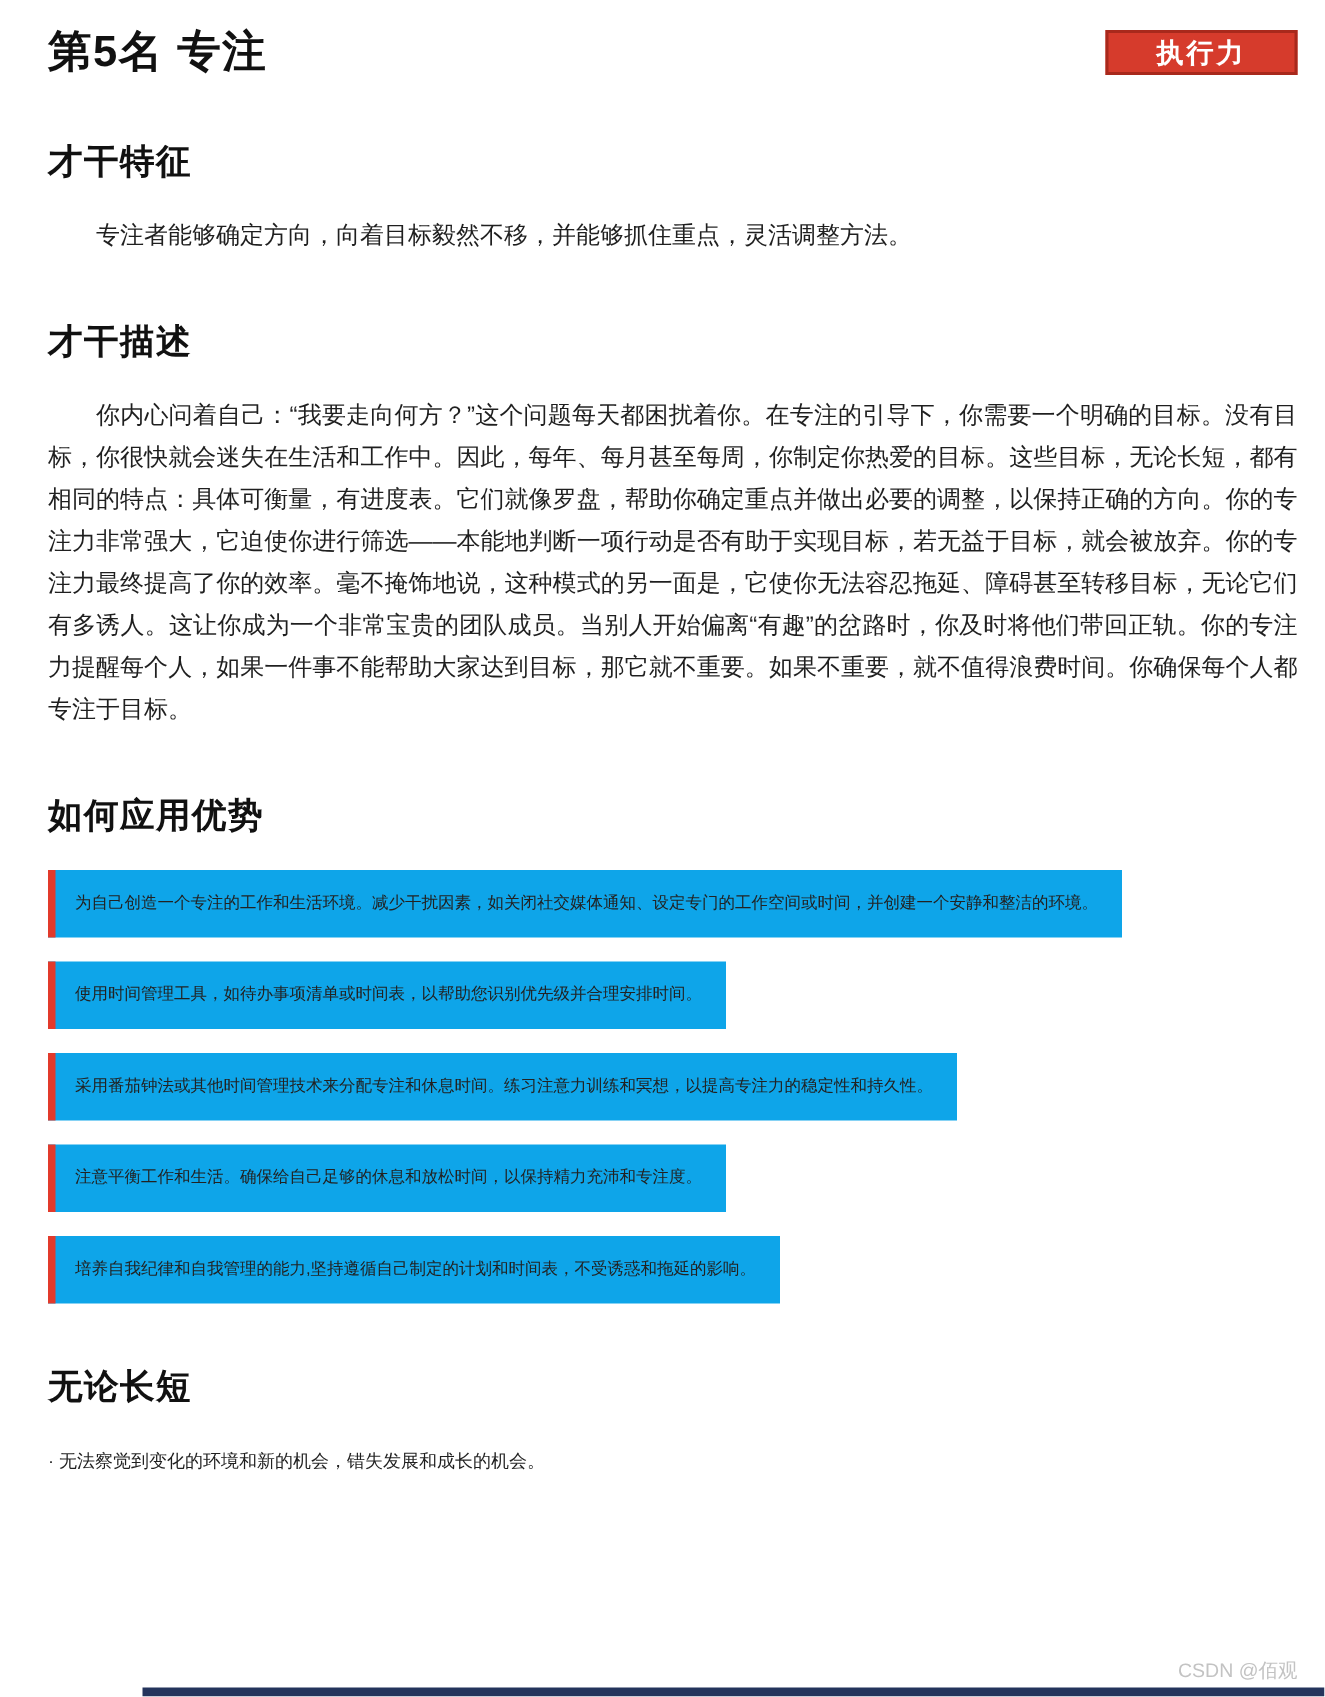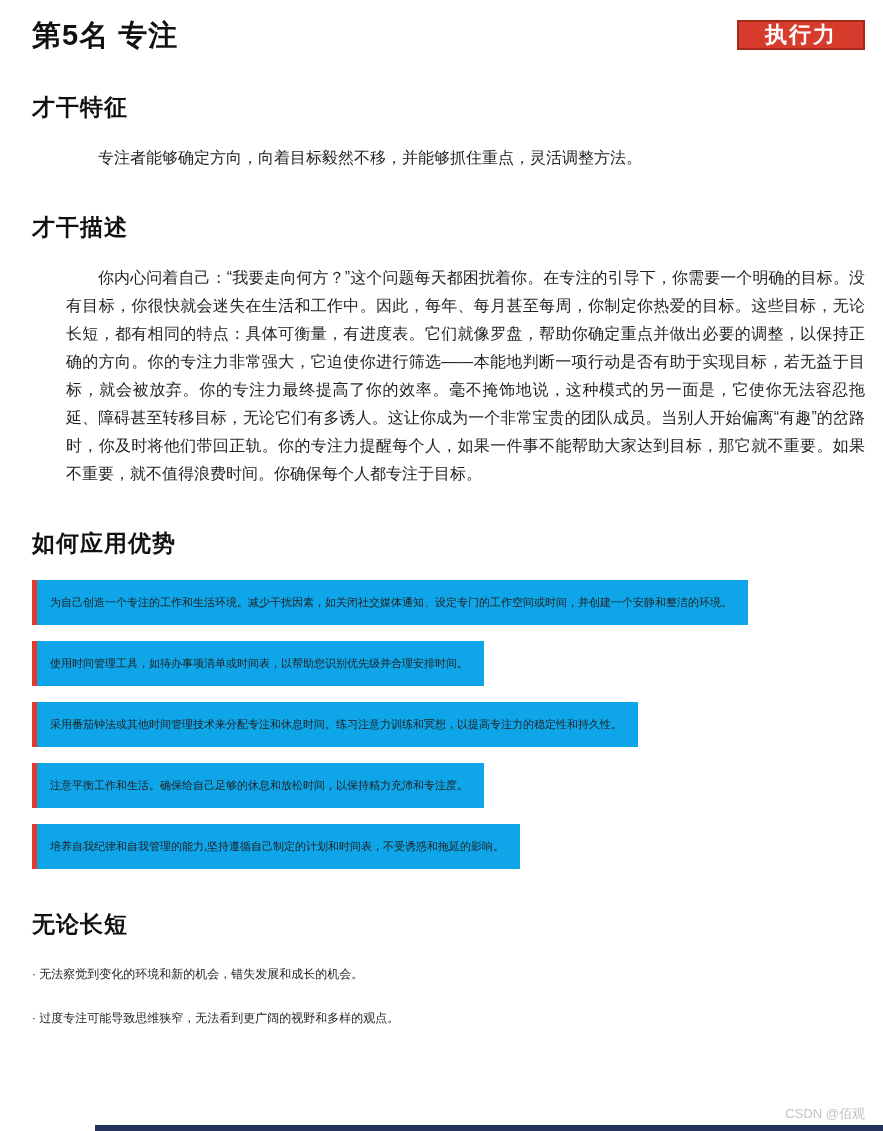--- a/index.html
+++ b/index.html
@@ -36,7 +36,7 @@
     background: #d63b2c;
     border: 2px solid #a8291c;
     color: #ffffff;
-    font-size: 22px;
+    font-size: 18px;
     font-weight: 700;
     display: flex;
     align-items: center;

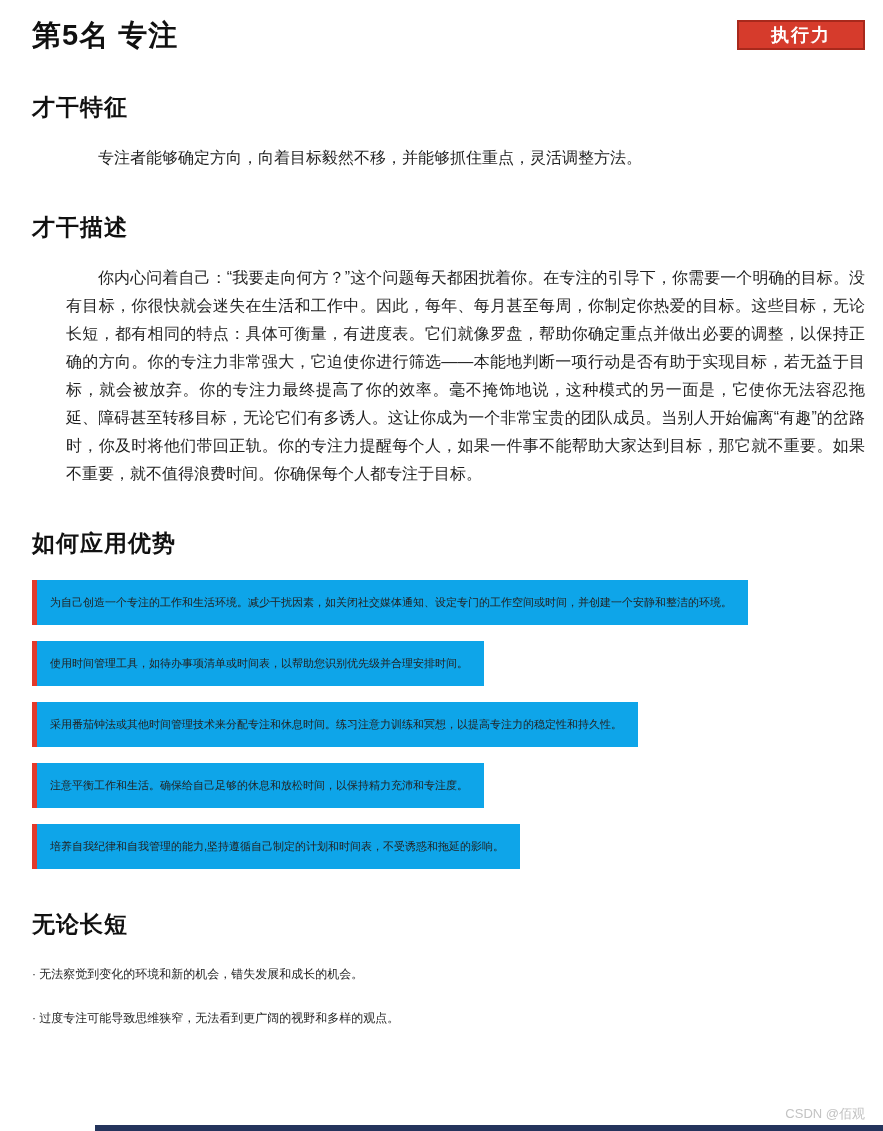--- a/index.html
+++ b/index.html
@@ -59,7 +59,6 @@
     text-indent: 2em;
     color: #1f1f1f;
     text-align: justify;
-    margin-left: 34px;
   }
   .tips { margin-top: 22px; }
   .tip {

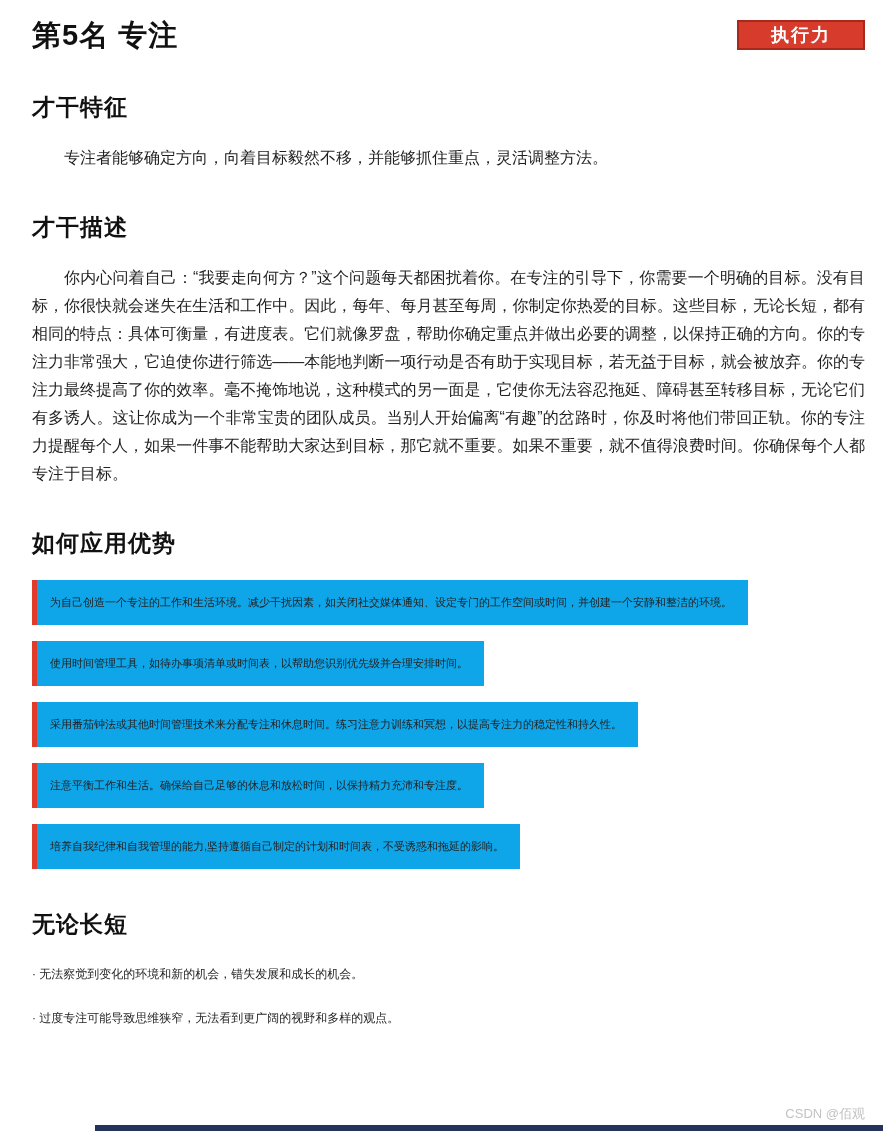--- a/index.html
+++ b/index.html
@@ -124,7 +124,6 @@
   <h2 class="section-heading">无论长短</h2>
   <div class="bullets">
     <p class="bullet">· 无法察觉到变化的环境和新的机会，错失发展和成长的机会。</p>
-    <p class="bullet">· 过度专注可能导致思维狭窄，无法看到更广阔的视野和多样的观点。</p>
   </div>
 
   <div class="watermark">CSDN @佰观</div>

